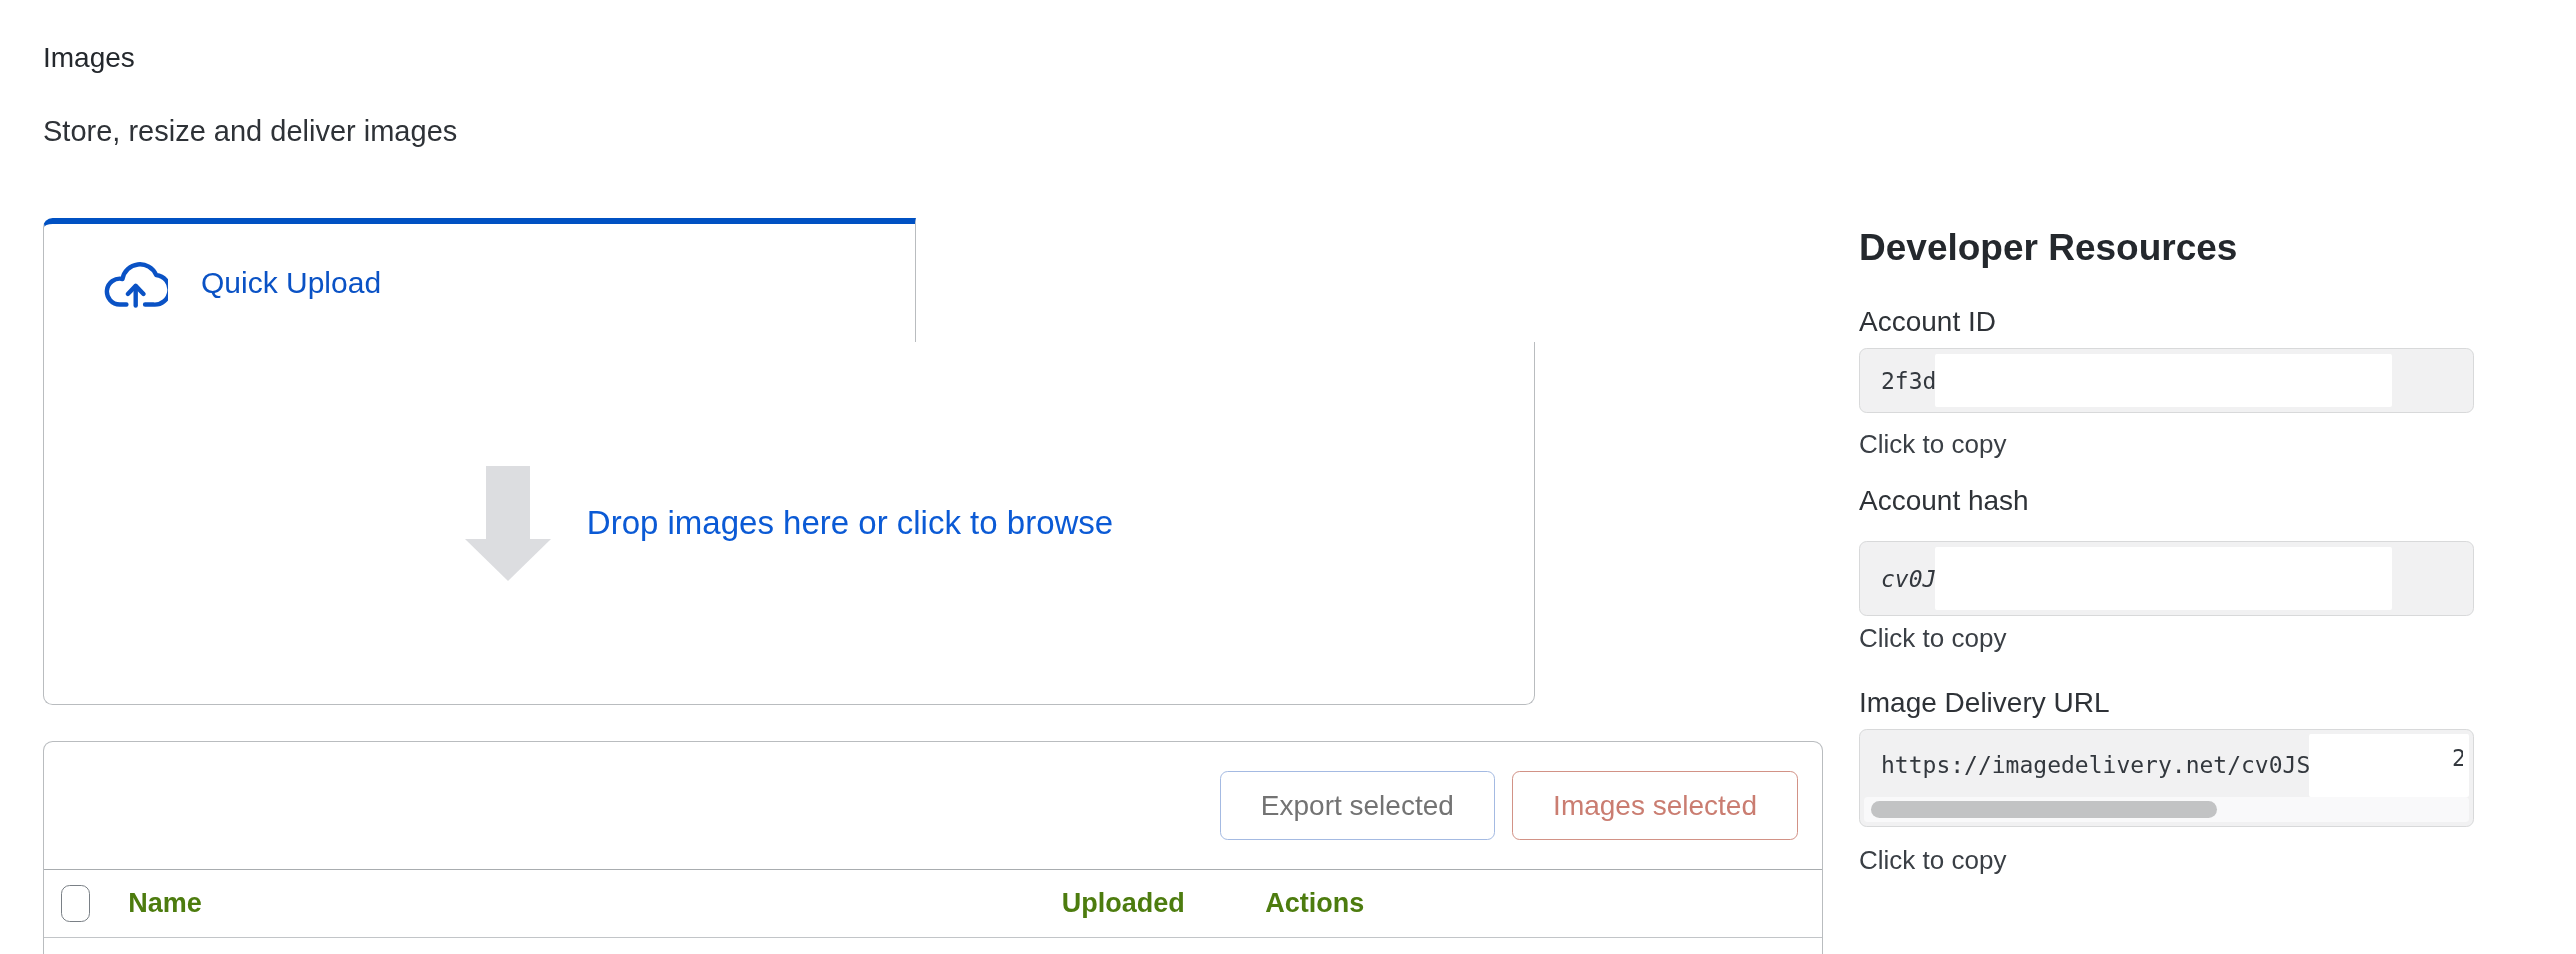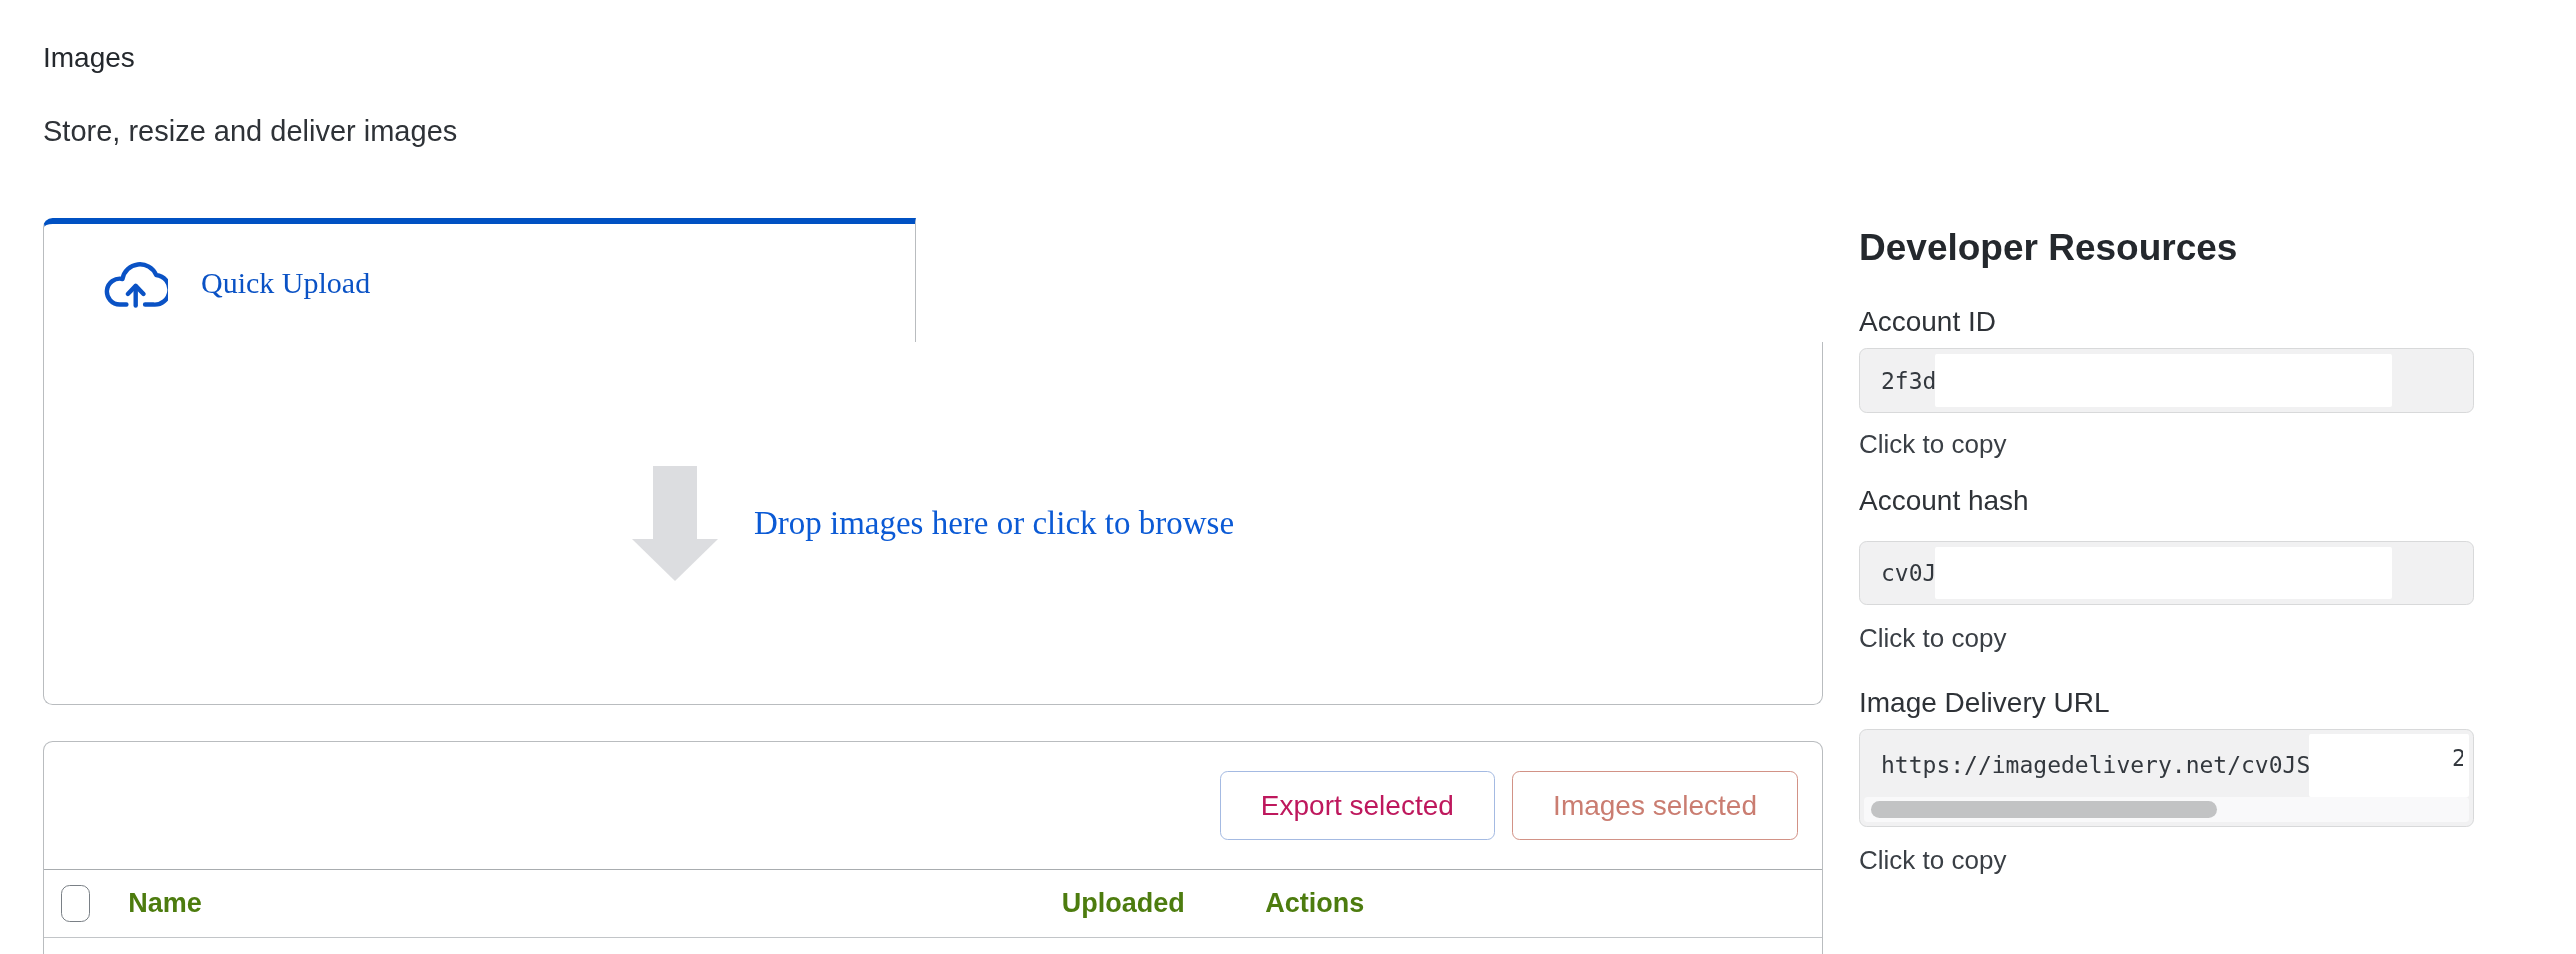--- a/index.html
+++ b/index.html
@@ -11,7 +11,7 @@
   .page-subtitle { position:absolute; left:43px; top:115px; font-size:29px; font-weight:400; color:#2e3237; }
 
   
-  .upload-panel { position:absolute; left:43px; top:218px; width:1780px; height:487px;font-family:Liberation Serif, serif; }
+  .upload-panel { position:absolute; left:43px; top:218px; width:1492px; height:487px; }
   .tab { position:absolute; top:0; height:124px; background:#fff; display:flex; align-items:center; cursor:pointer; }
   .tab-active   { left:0; width:873px; border-top:6.7px solid #0051c3; border-left:1.9px solid #b9bcbf;
                   border-right:1.9px solid #b9bcbf; border-top-left-radius:9.6px; padding-left:59px; }

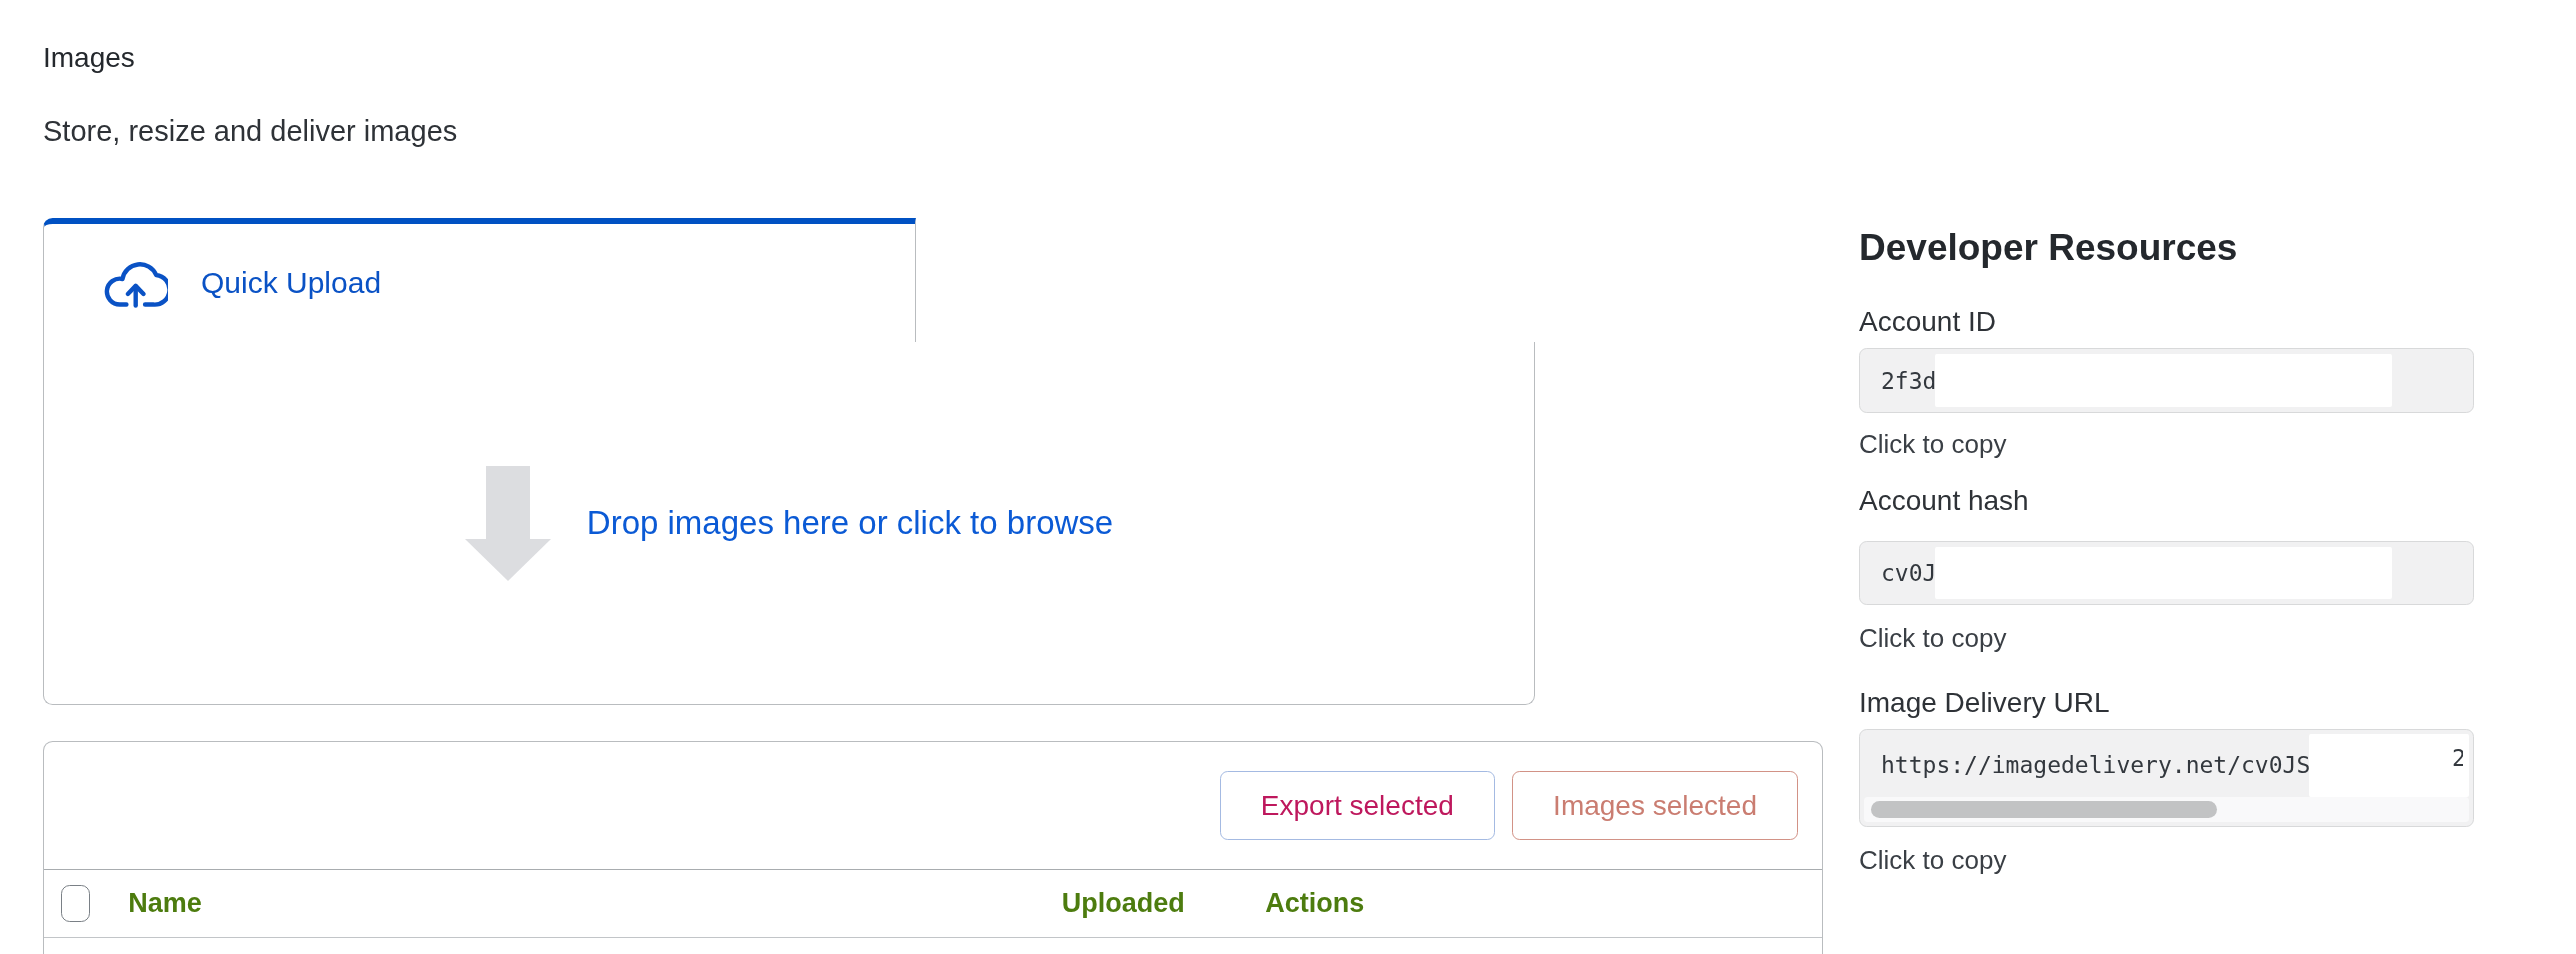--- a/index.html
+++ b/index.html
@@ -129,7 +129,7 @@
   <div class="hint" style="top:429px;">Click to copy</div>
 
   <div class="field-label" style="top:485px;">Account hash</div>
-  <div class="copy-field" style="top:541px; height:64px;">
+  <div class="copy-field" style="top:541px; height:75px;font-style:italic;">
     <span class="mono-value">cv0J</span>
     <div class="redact" style="left:75px; right:81px; top:4.8px; bottom:4.8px;"></div>
   </div>

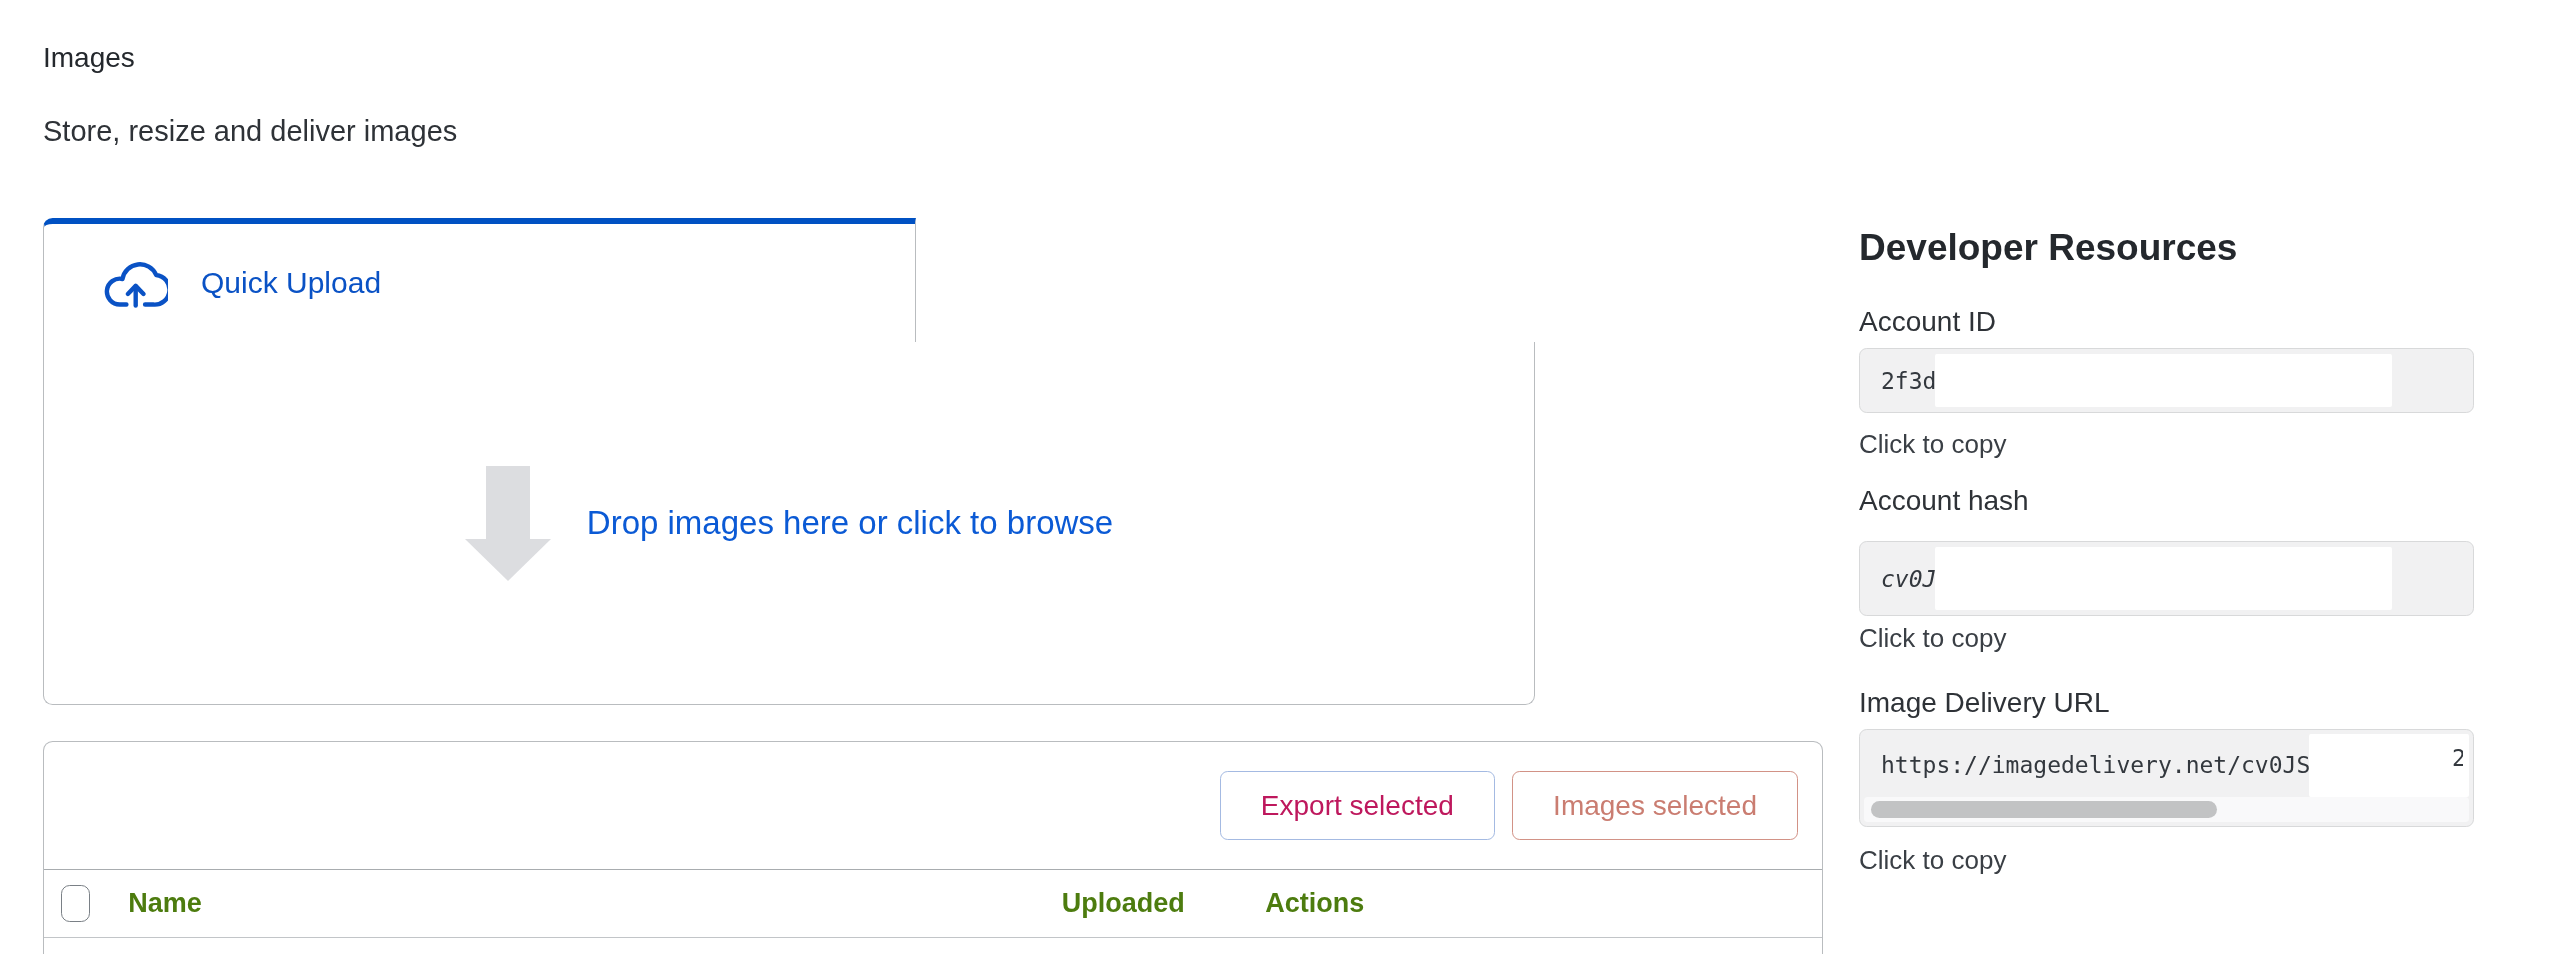--- a/index.html
+++ b/index.html
@@ -39,7 +39,7 @@
   .btn-row { height:127px; display:flex; align-items:center; justify-content:flex-end; gap:17.3px; padding-right:24px; }
   .btn { height:69px; border-radius:7.7px; background:#fff; font-size:28px; padding:0 40px;
          font-family:"Liberation Sans", sans-serif; cursor:pointer; }
-  .btn-export { border:1.9px solid #a4bae2; color:#be185d; }
+  .btn-export { border:1.9px solid #a4bae2; color:#737373; }
   .btn-delete { border:1.9px solid #d29286; color:#ca7d71; }
   .table-head { height:69px; border-top:1.9px solid #a8acaf; border-bottom:1.9px solid #c2c5c8;
                 display:flex; align-items:center; padding-left:17.3px; }

